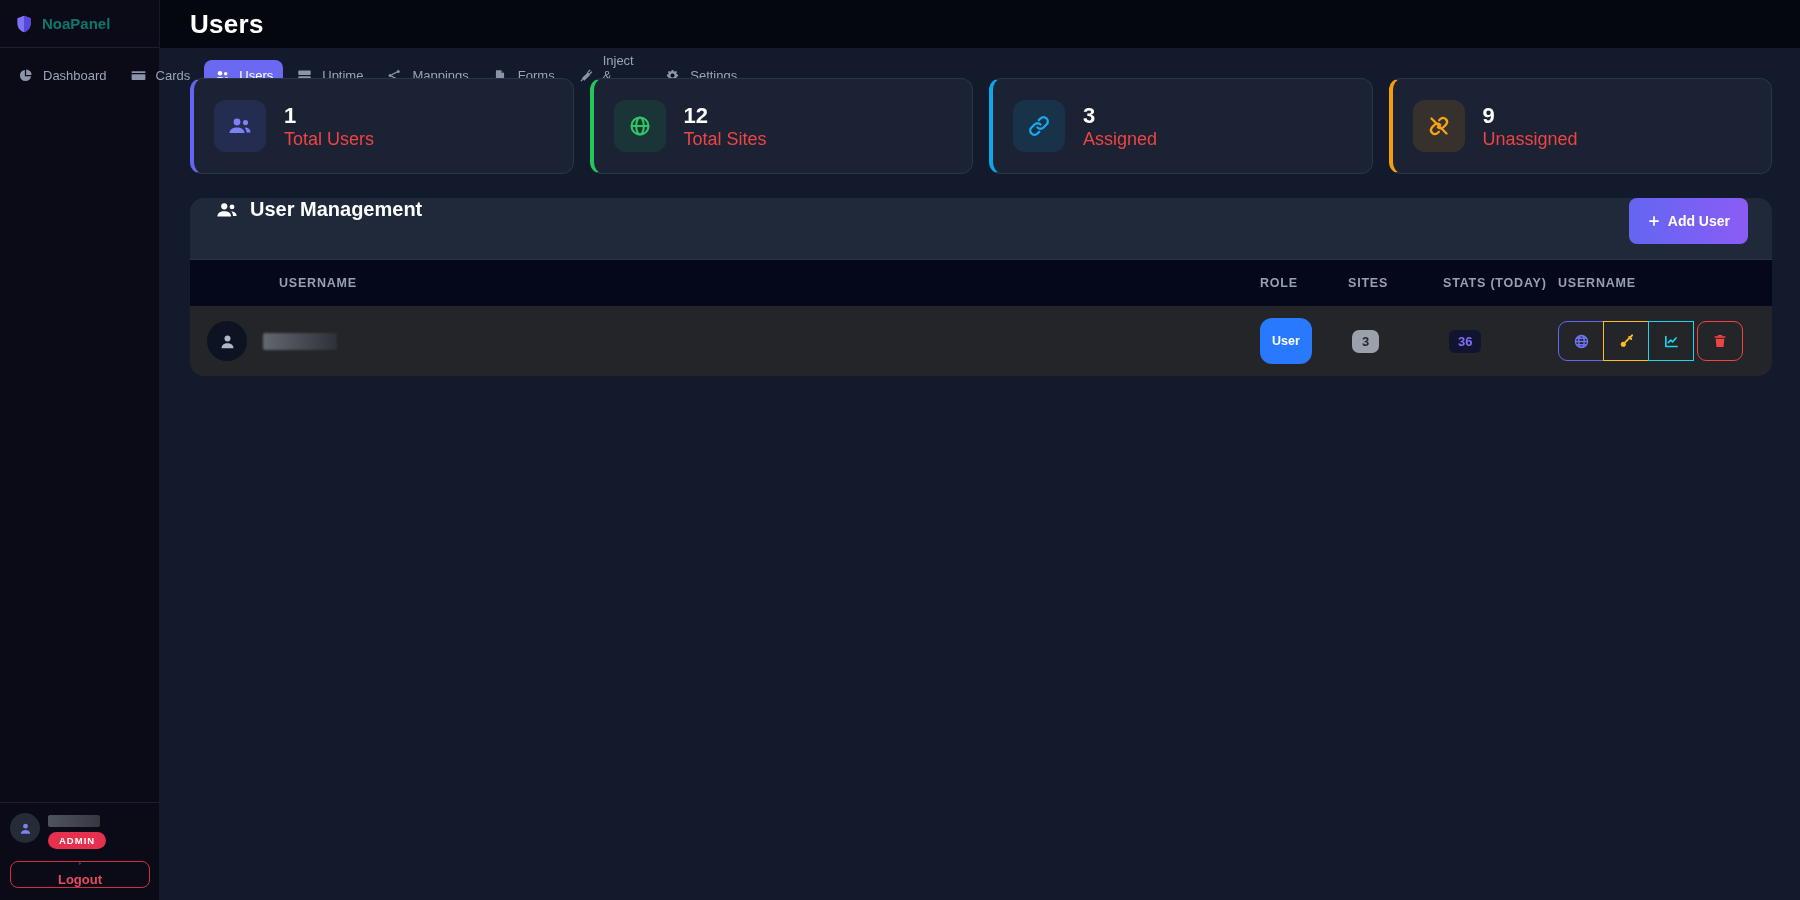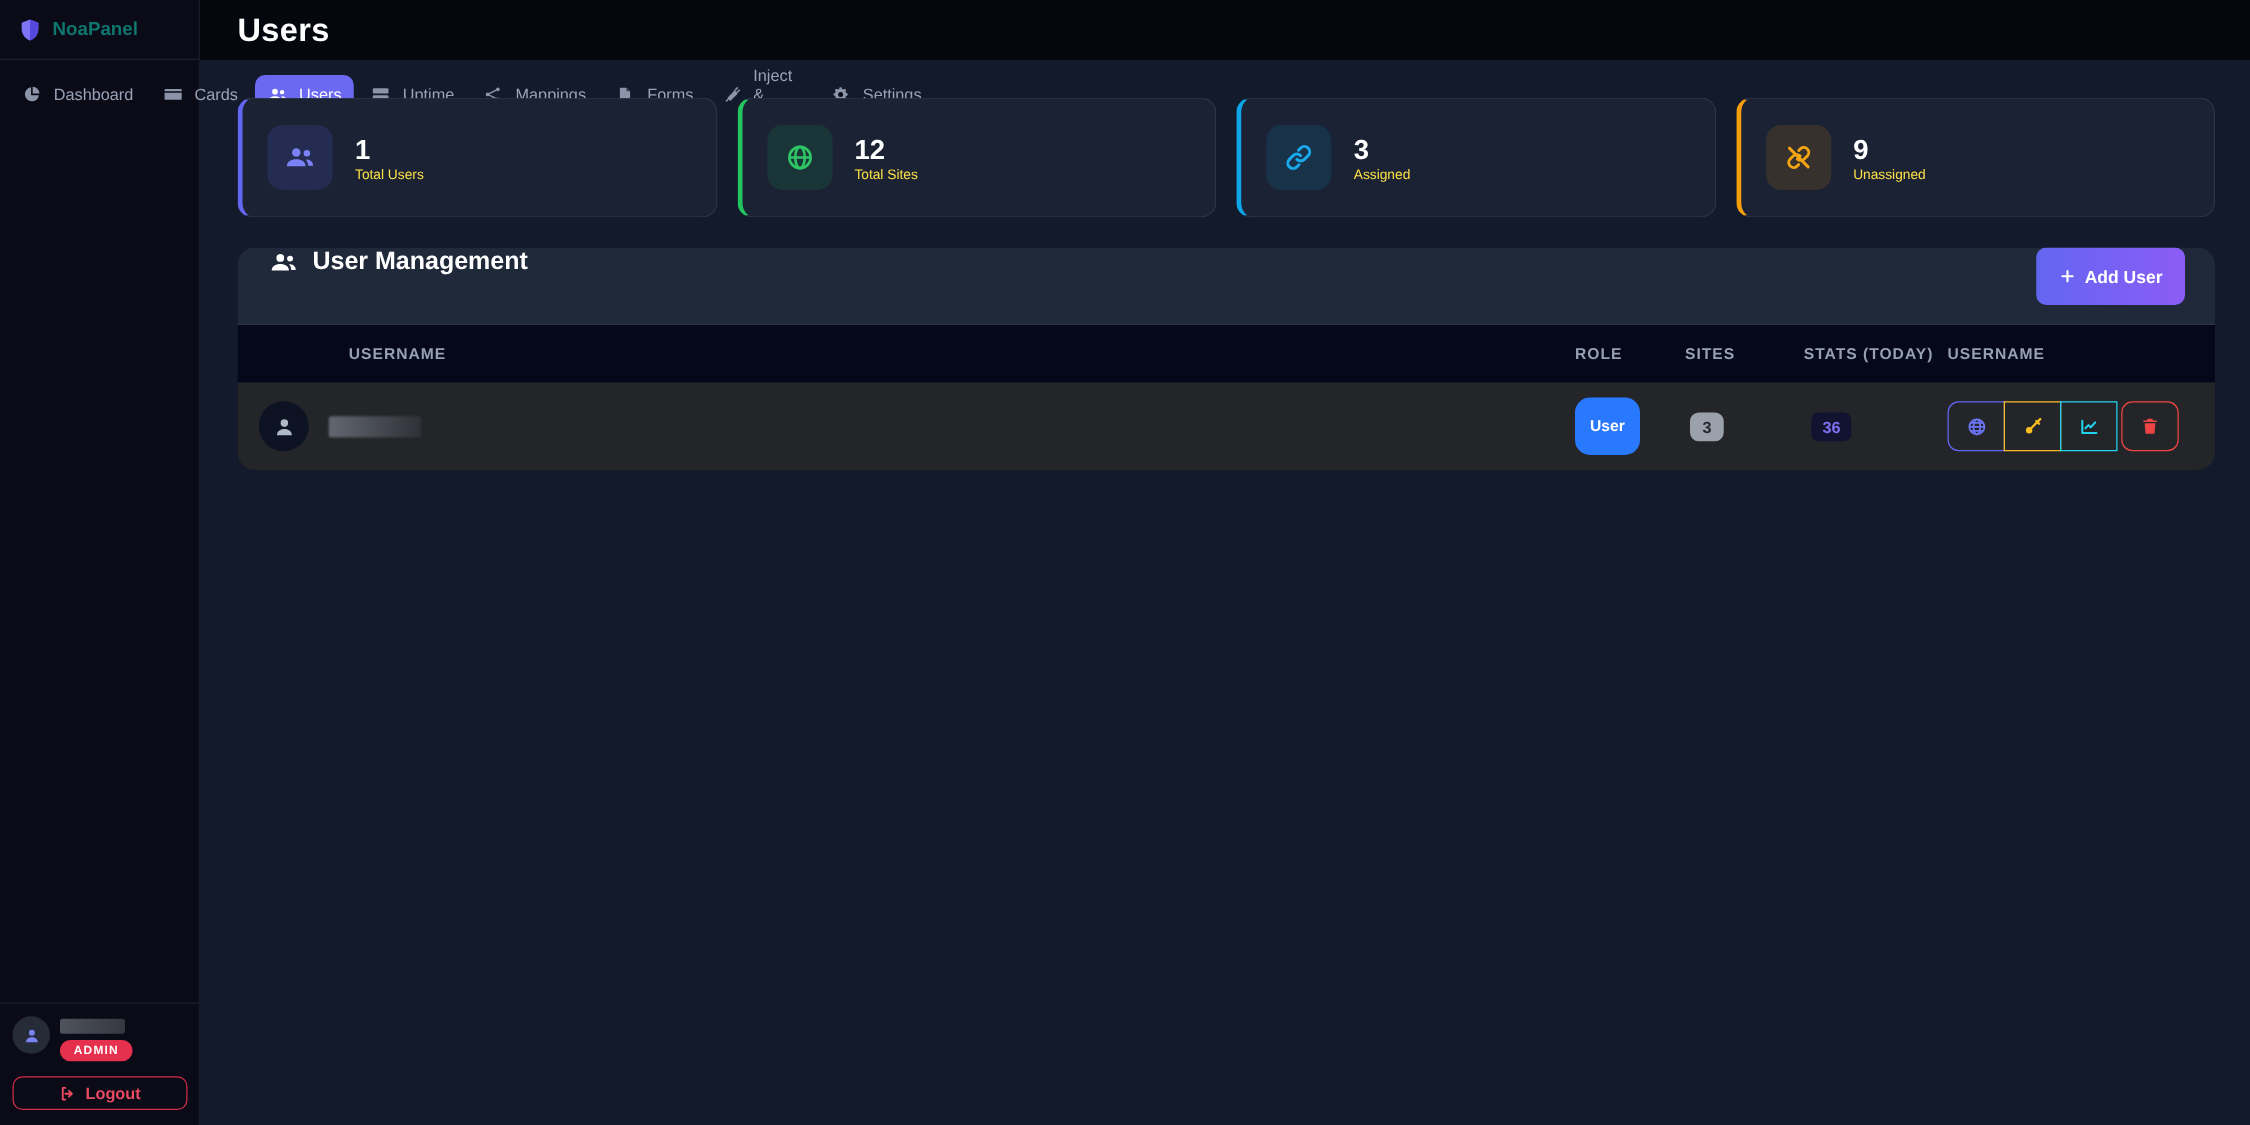--- a/index.html
+++ b/index.html
@@ -72,7 +72,7 @@
     display:flex; align-items:center; justify-content:center;
   }
   .stat-val { font-size:22px; font-weight:bold; color:#fff; line-height:1.25; }
-  .stat-label { font-size:11px; color:#fde047; }
+  .stat-label { font-size:18px; color:#ef4444; }
   .card-0 { border-left-color:#6366f1; }
   .card-0 .icon-box { background:rgba(99,102,241,.16); color:#7c82f5; }
   .card-1 { border-left-color:#22c55e; }

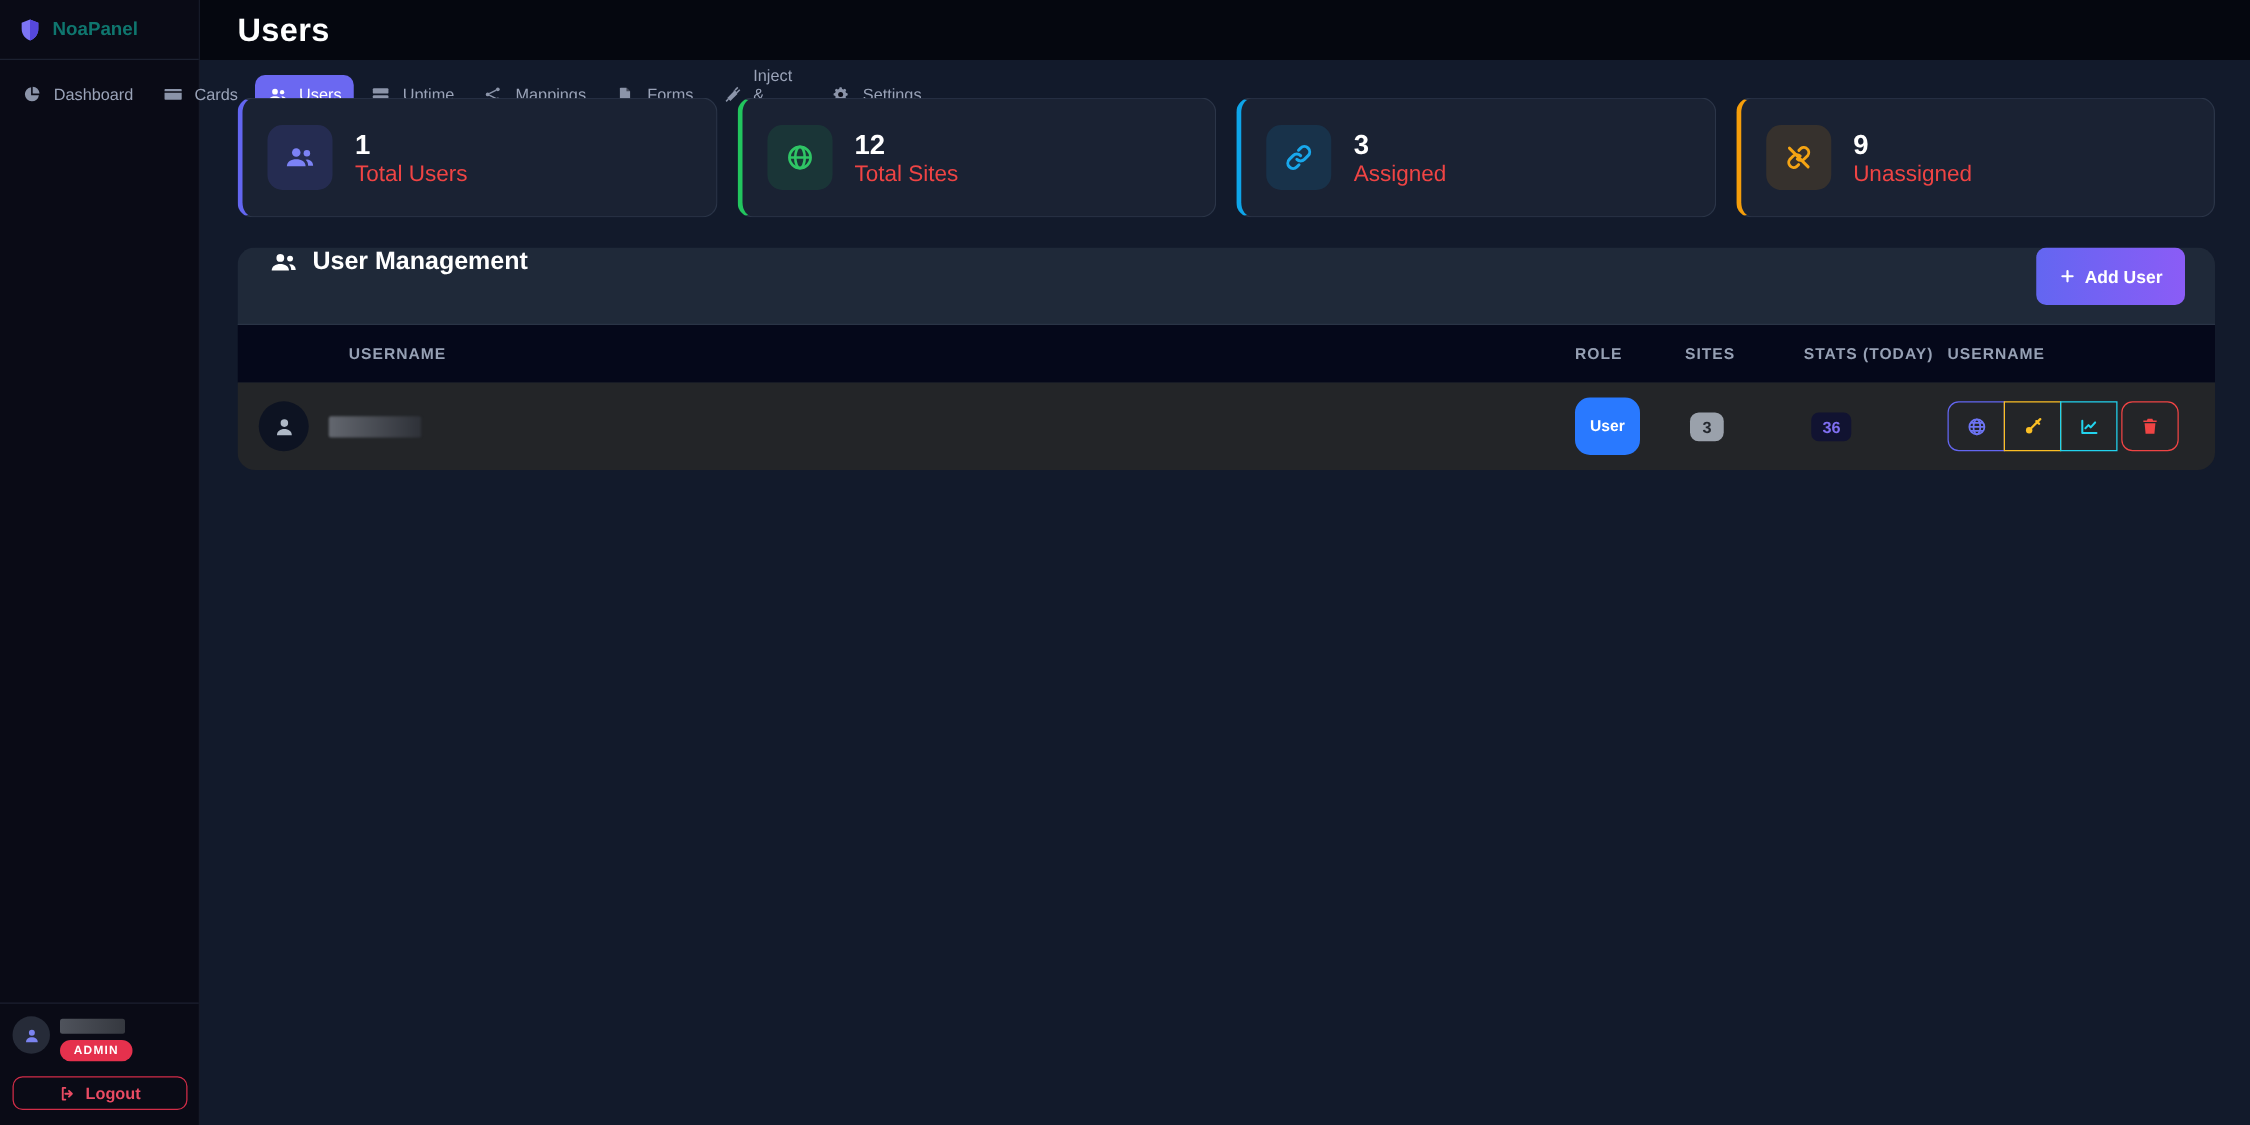--- a/index.html
+++ b/index.html
@@ -48,7 +48,7 @@
     width:140px; margin:0 auto; height:27px; display:flex; align-items:center;
     justify-content:center; gap:7px; background:transparent;
     border:1px solid #d22d48; border-radius:8px; color:#ea4b63;
-    font-size:13px; font-weight:bold; cursor:pointer;
+    font-size:13px; font-weight:bold; cursor:pointer;flex-direction:column;
   }
 
   

